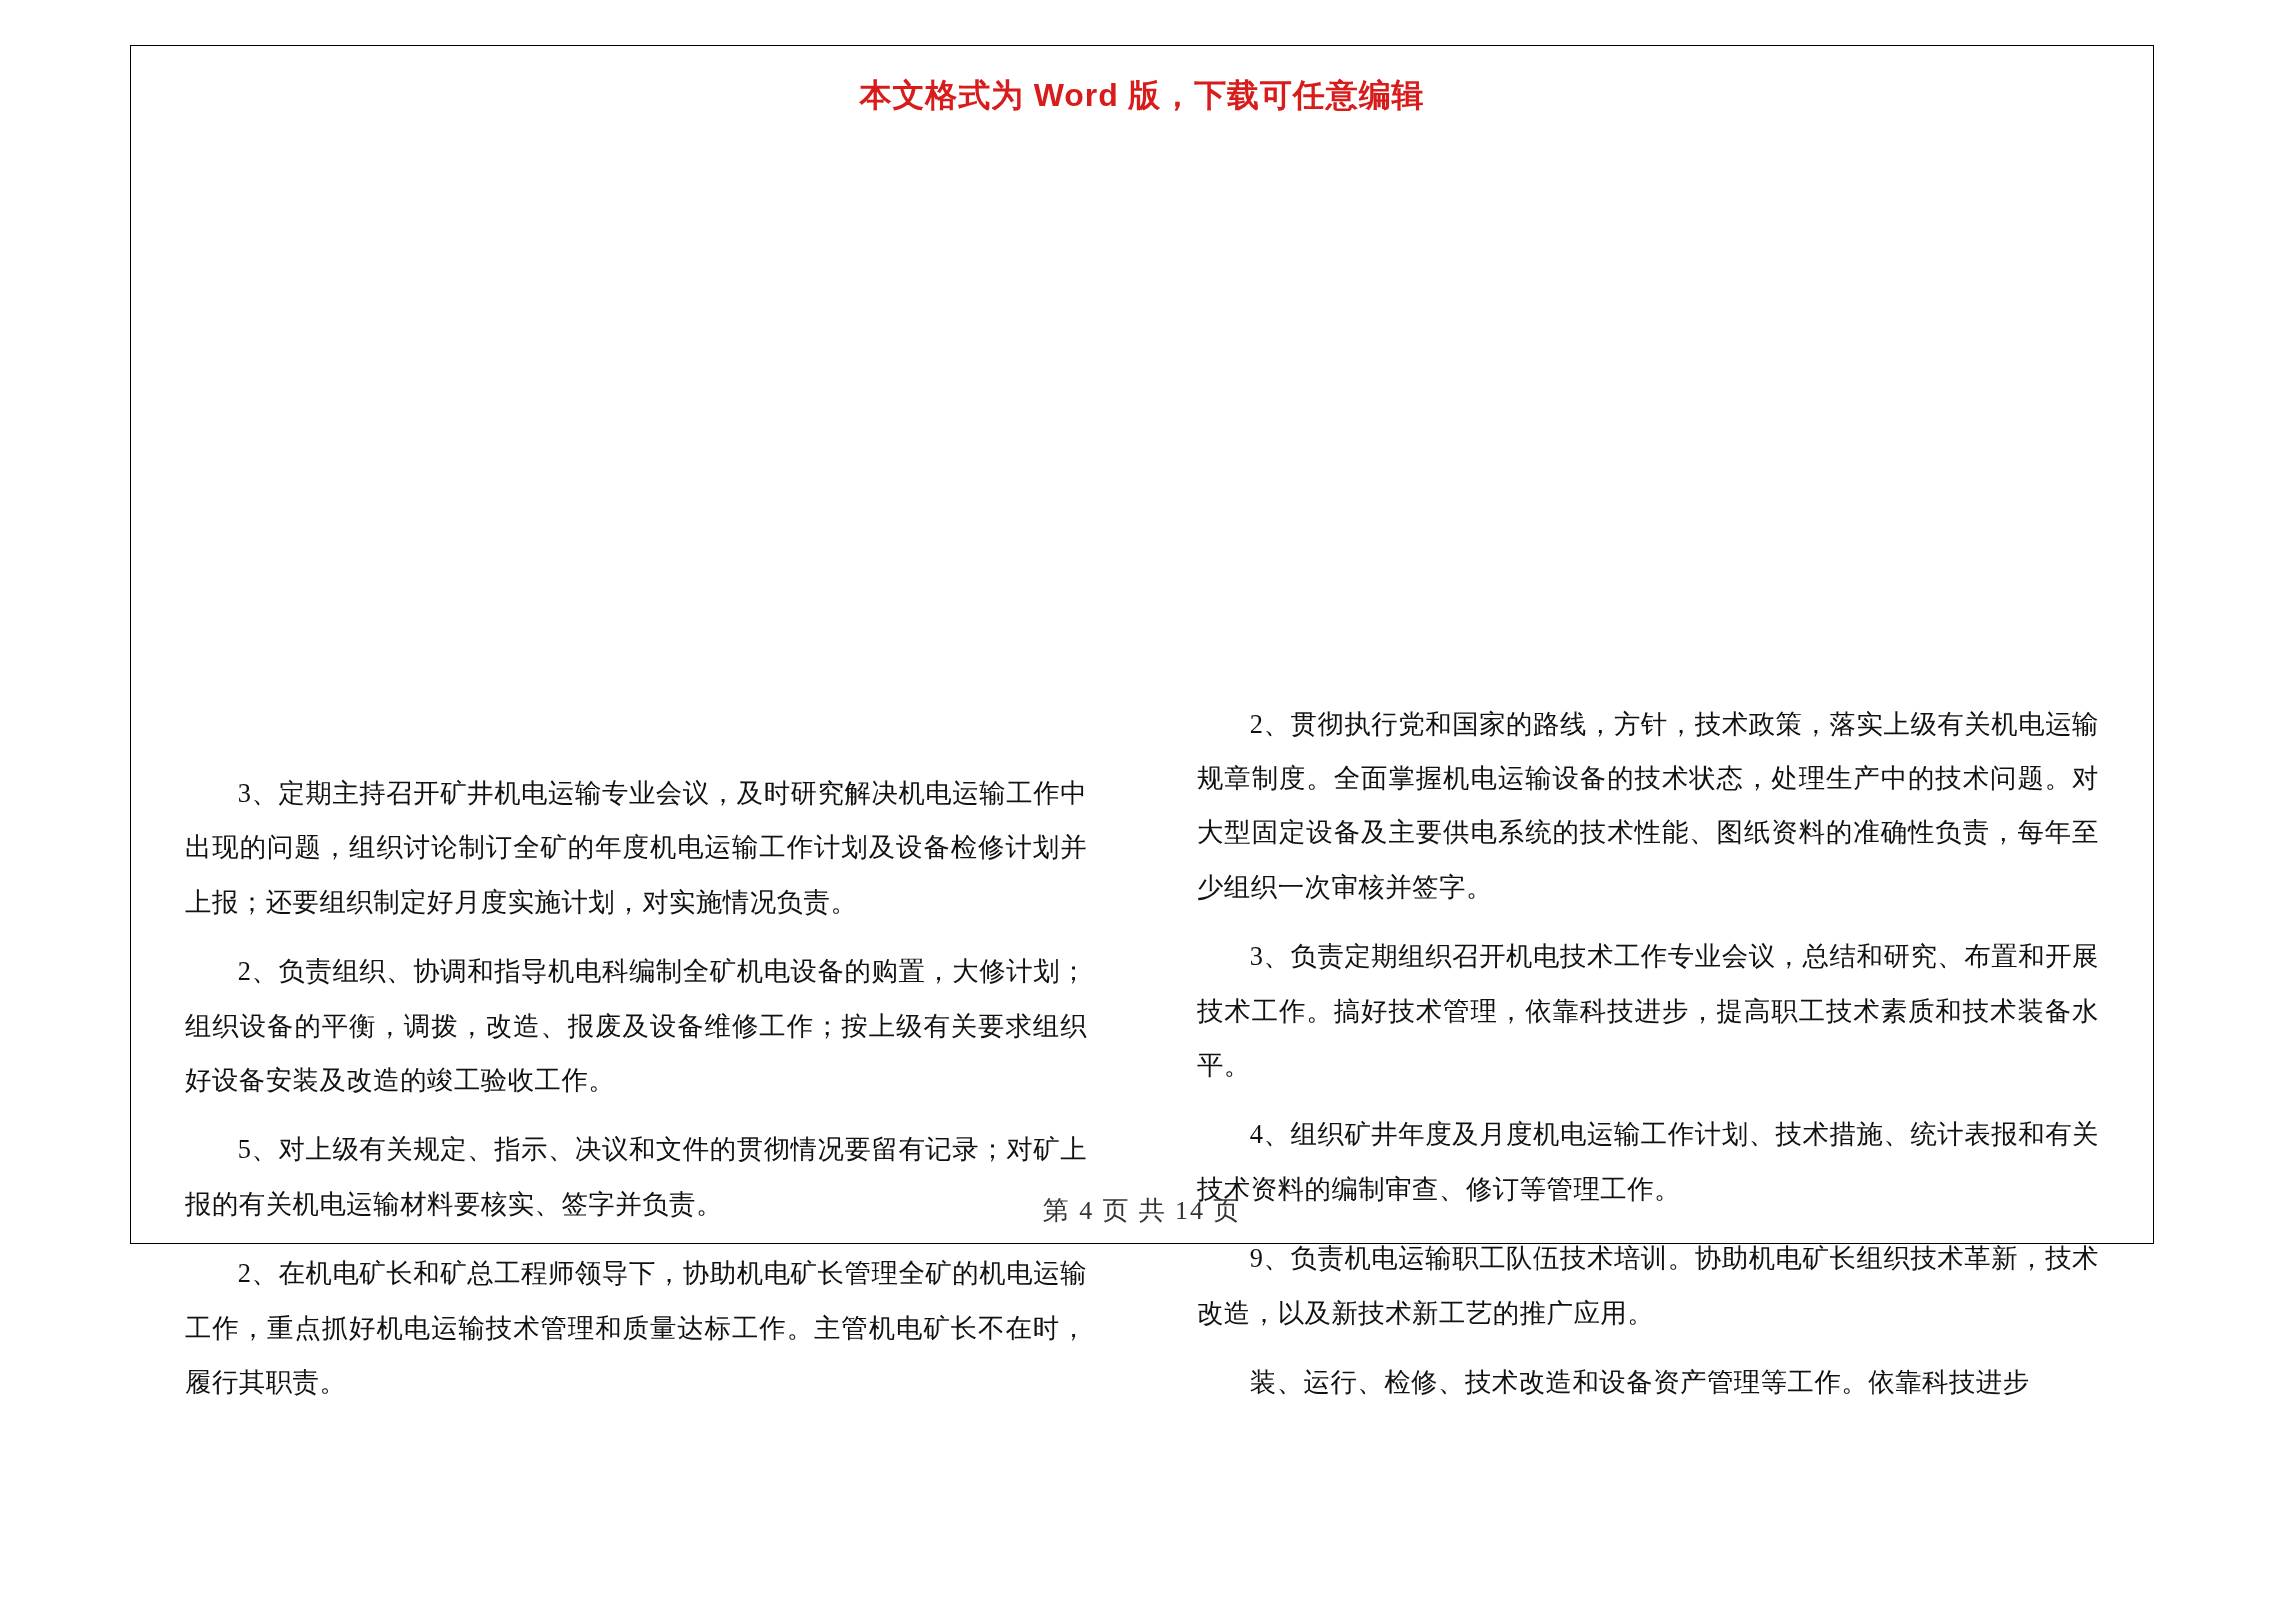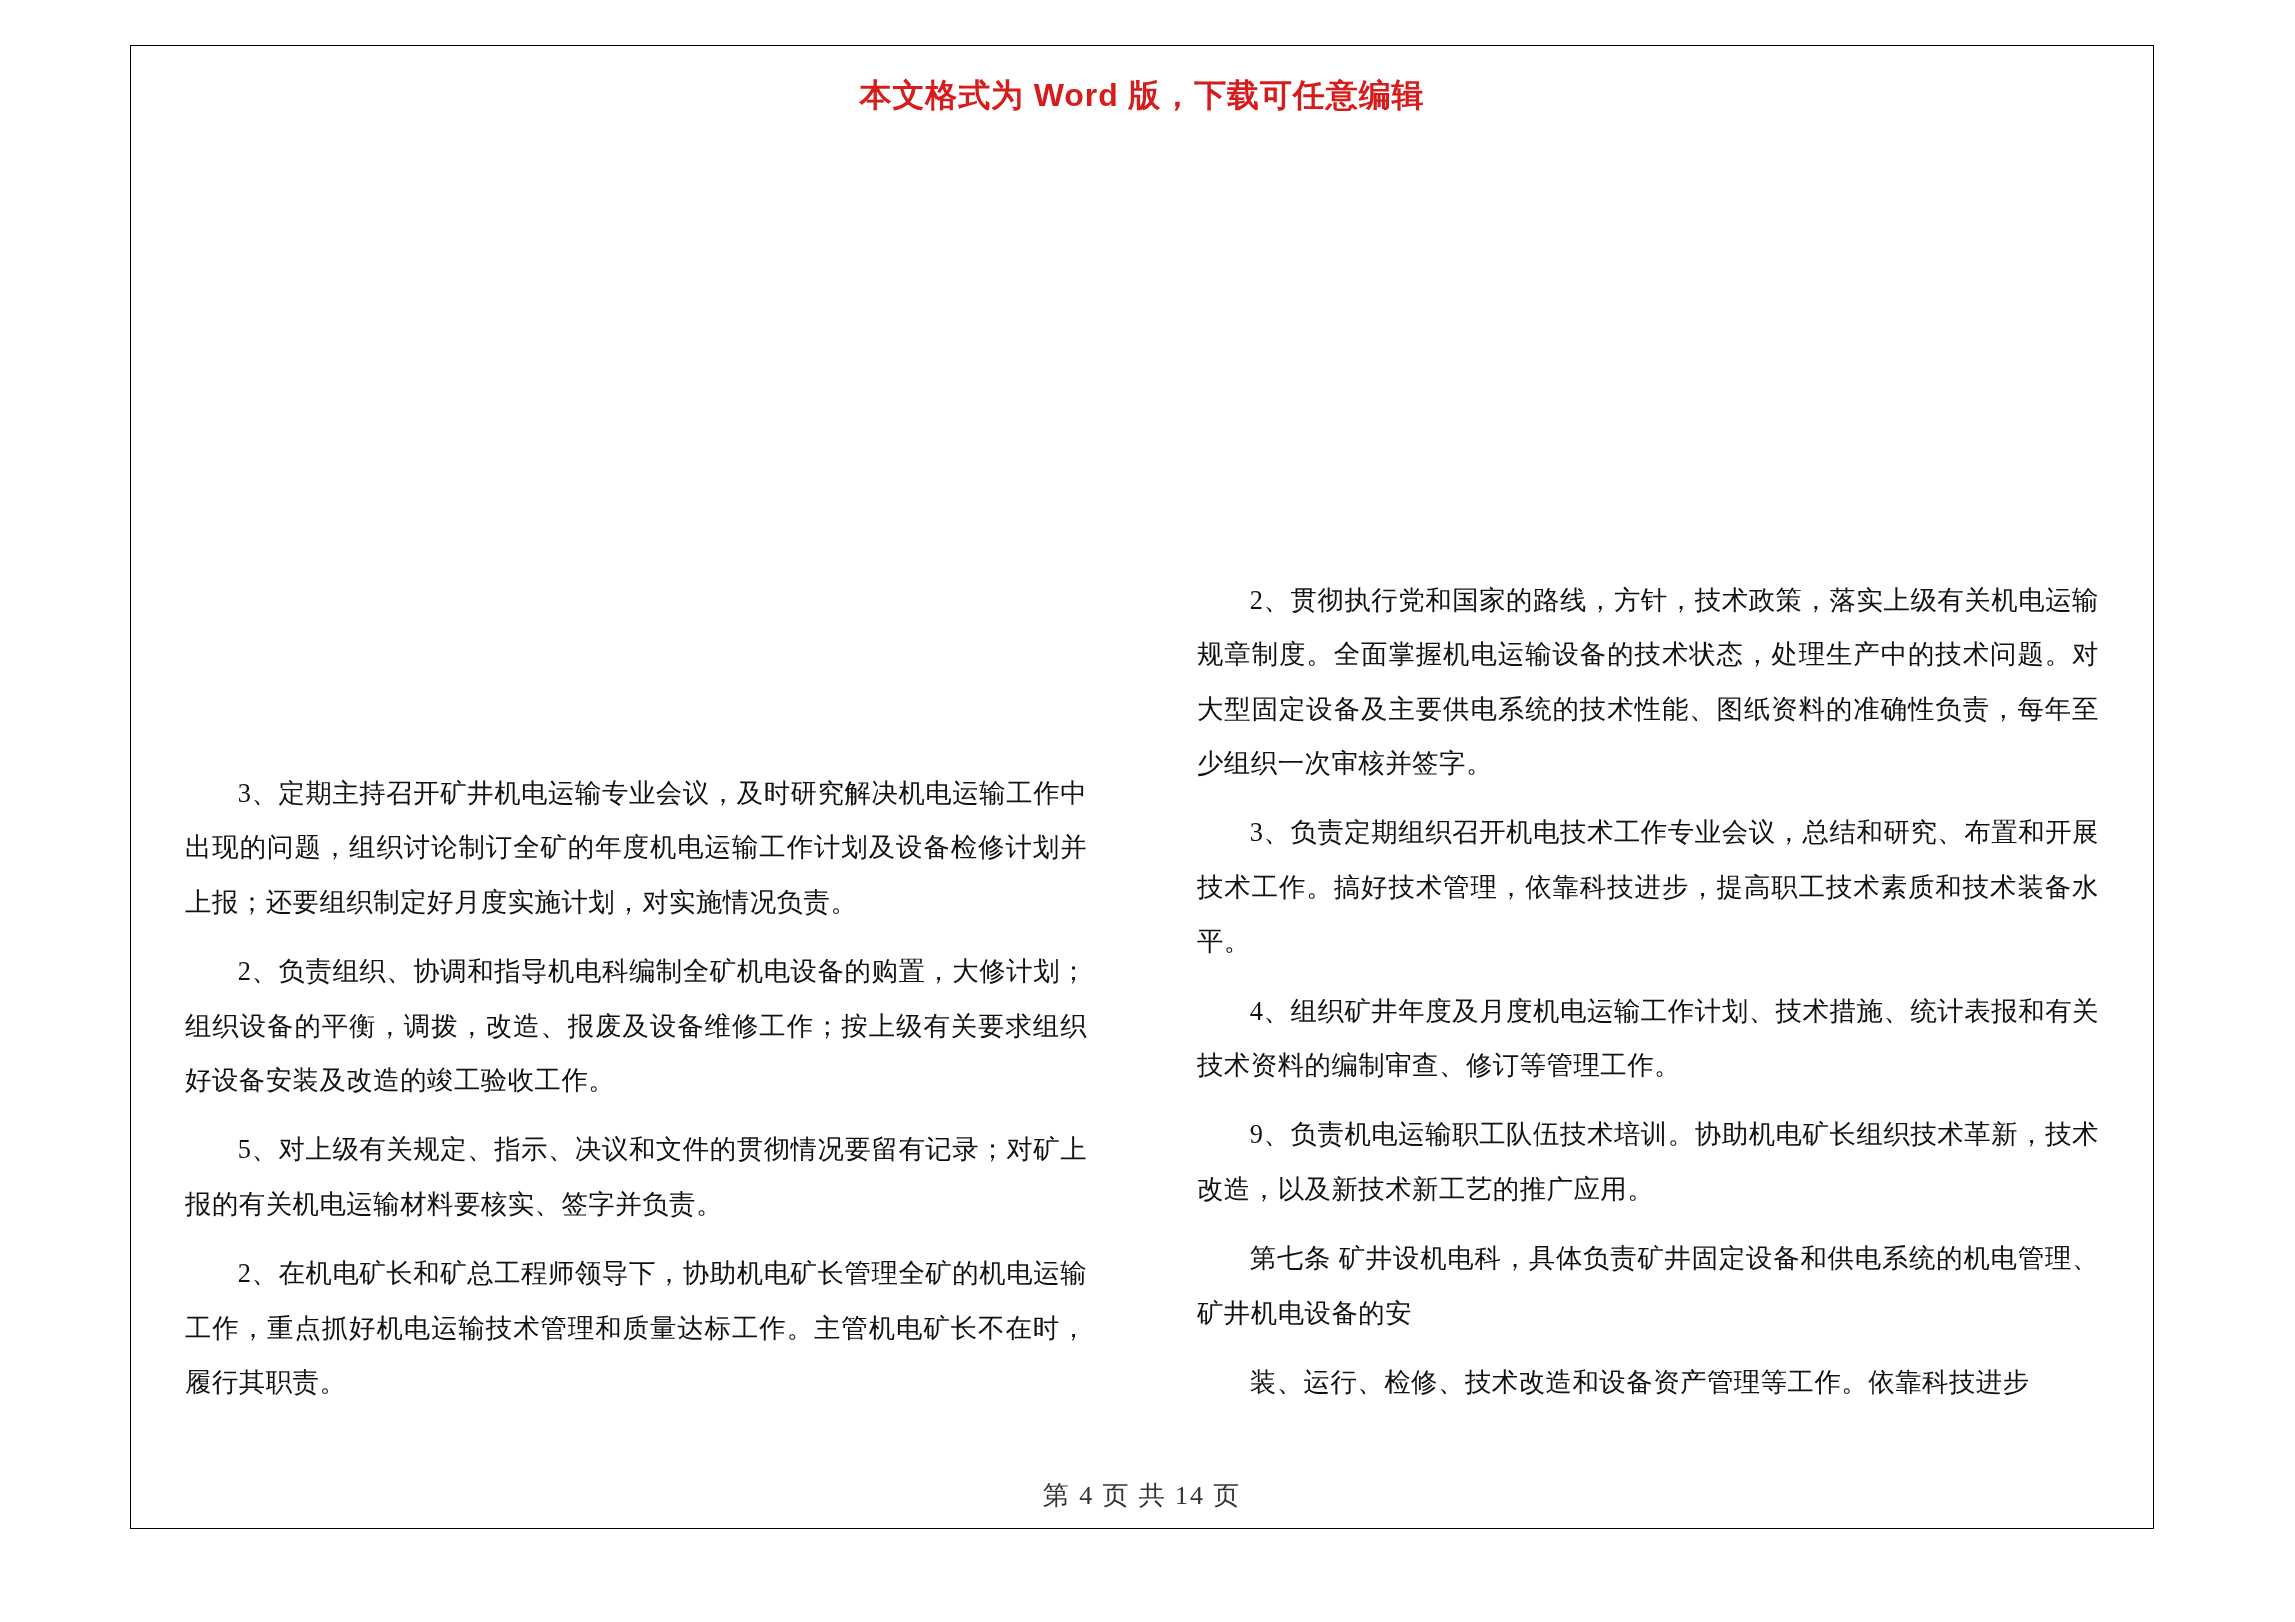--- a/index.html
+++ b/index.html
@@ -18,7 +18,7 @@
     left: 130px;
     top: 45px;
     width: 2024px;
-    height: 1484px;
+    height: 1199px;
     border: 1.9px solid #000000;
     box-sizing: border-box;
     background: #ffffff;

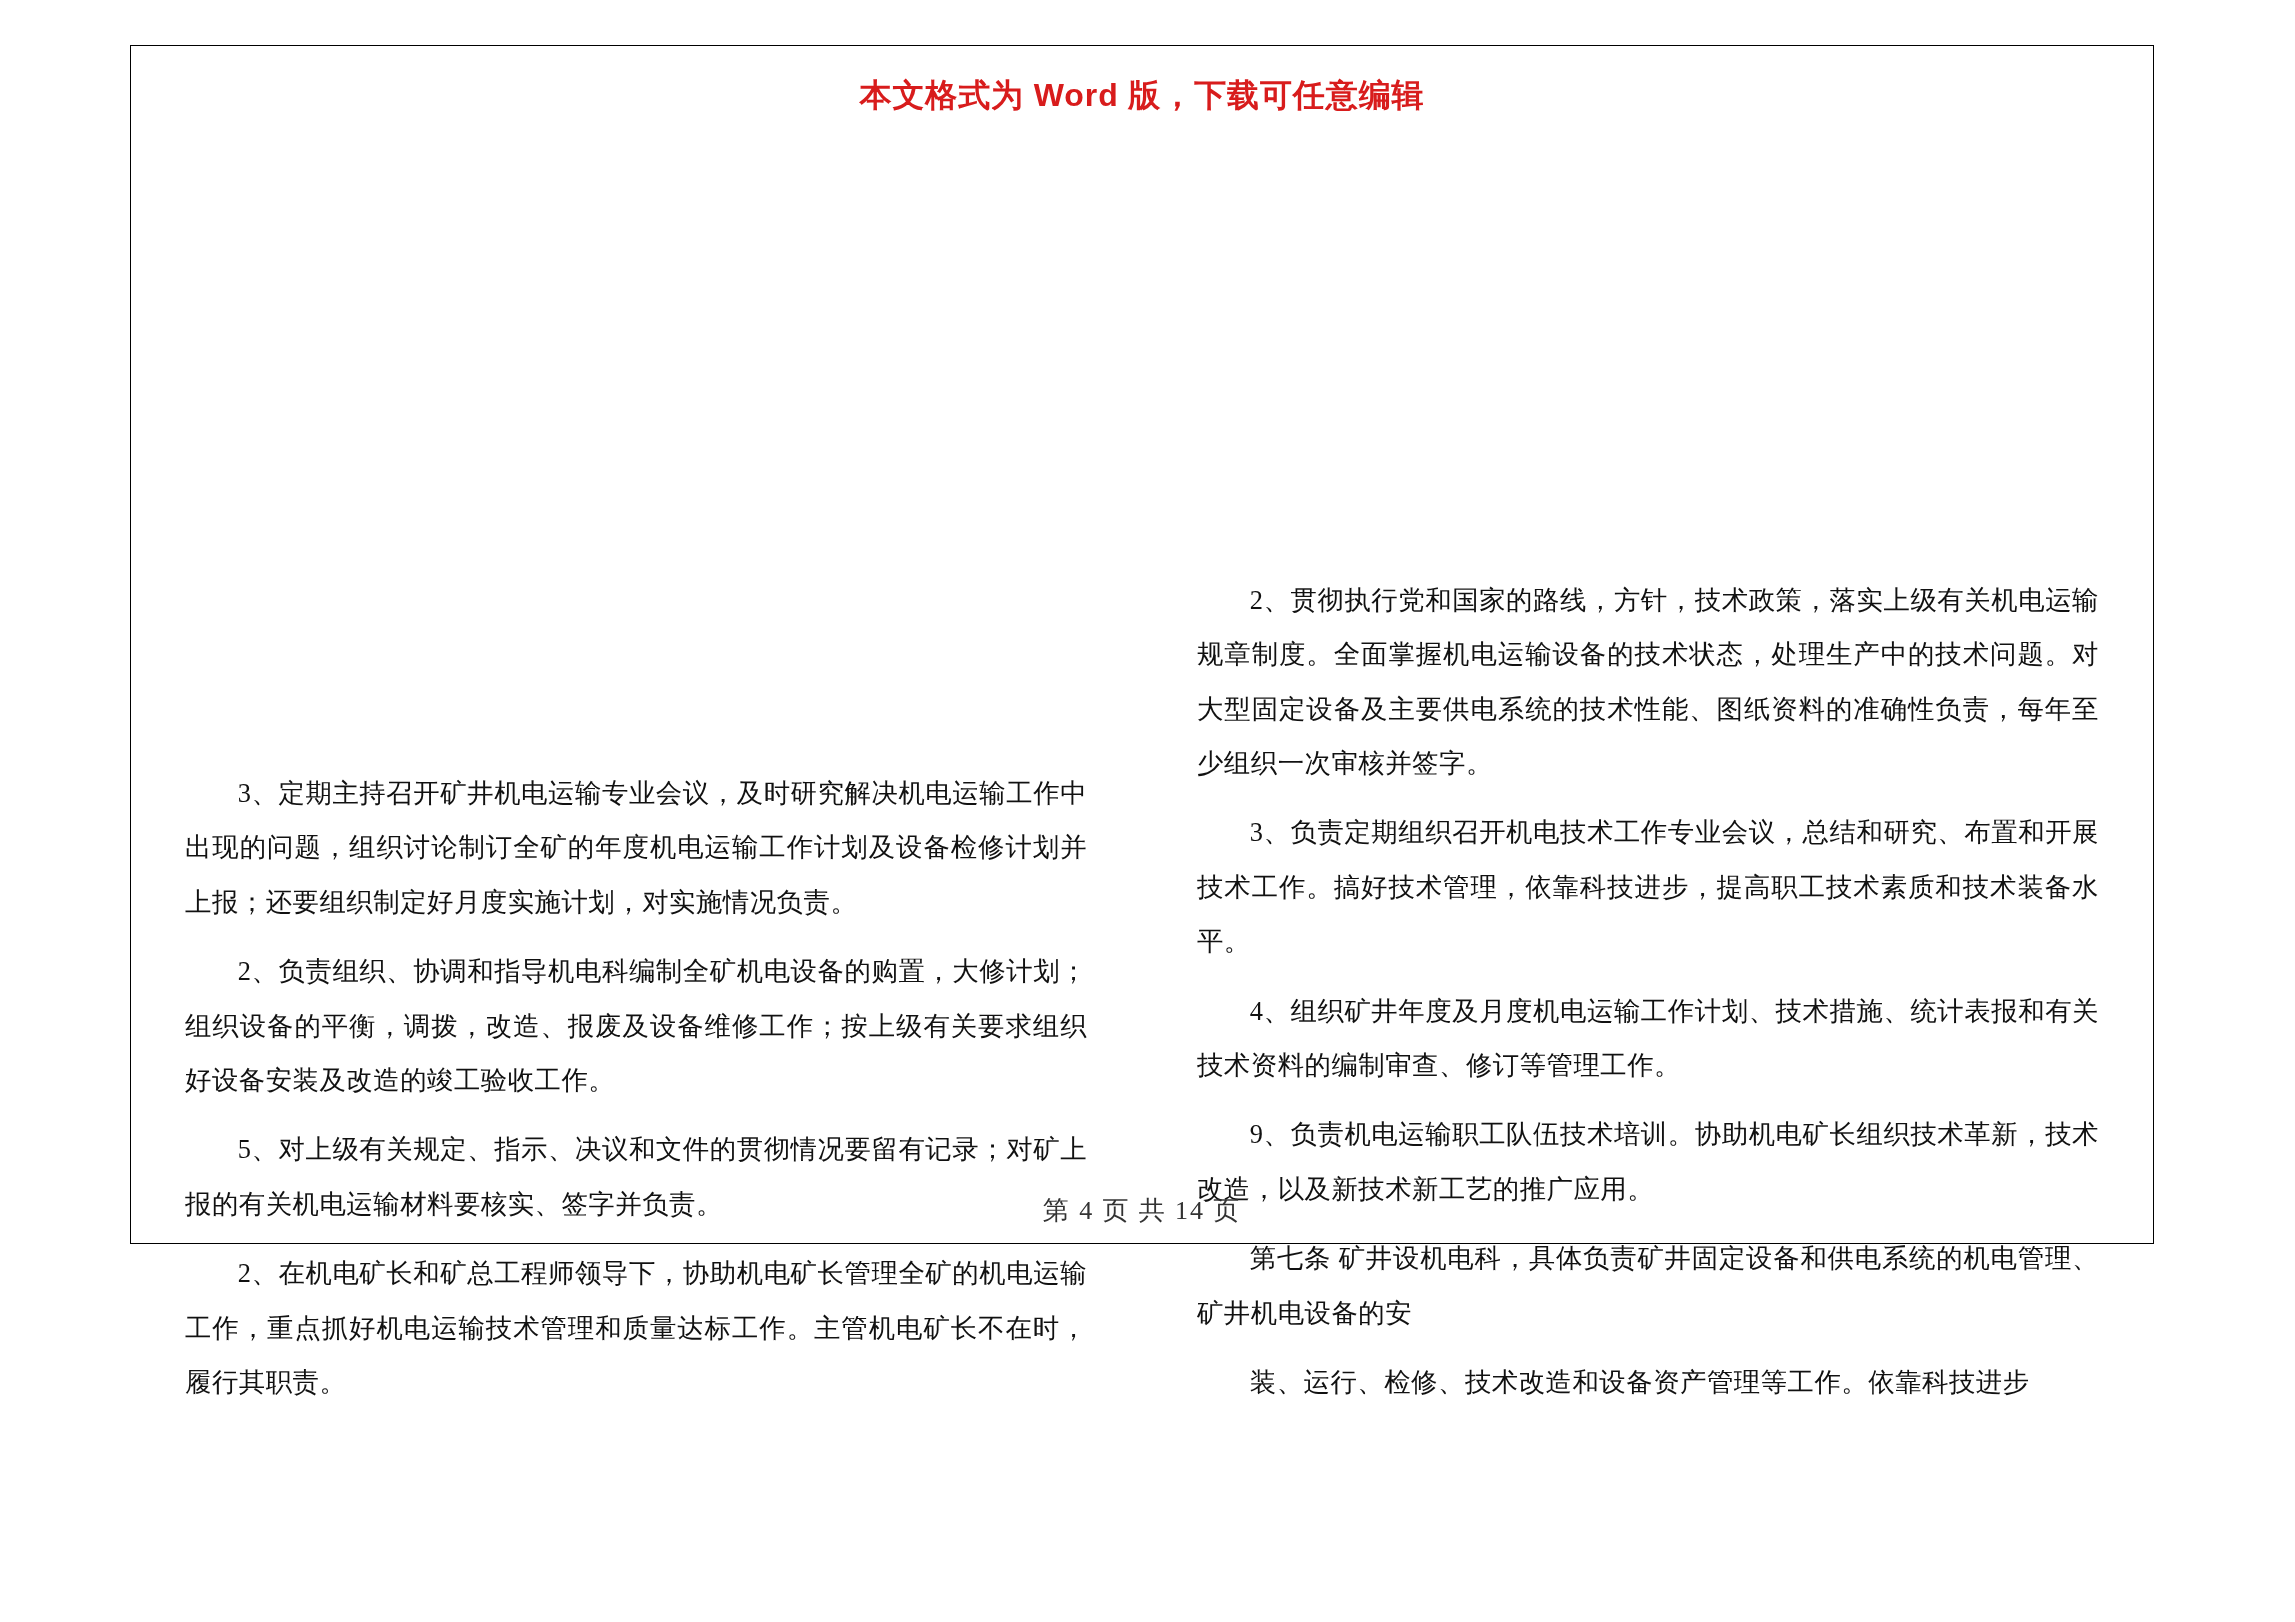--- a/index.html
+++ b/index.html
@@ -91,7 +91,6 @@
       <p class="para">3、负责定期组织召开机电技术工作专业会议，总结和研究、布置和开展技术工作。搞好技术管理，依靠科技进步，提高职工技术素质和技术装备水平。</p>
       <p class="para">4、组织矿井年度及月度机电运输工作计划、技术措施、统计表报和有关技术资料的编制审查、修订等管理工作。</p>
       <p class="para">9、负责机电运输职工队伍技术培训。协助机电矿长组织技术革新，技术改造，以及新技术新工艺的推广应用。</p>
-      <p class="para">第七条 矿井设机电科，具体负责矿井固定设备和供电系统的机电管理、矿井机电设备的安</p>
       <p class="para">装、运行、检修、技术改造和设备资产管理等工作。依靠科技进步</p>
     </div>
 

